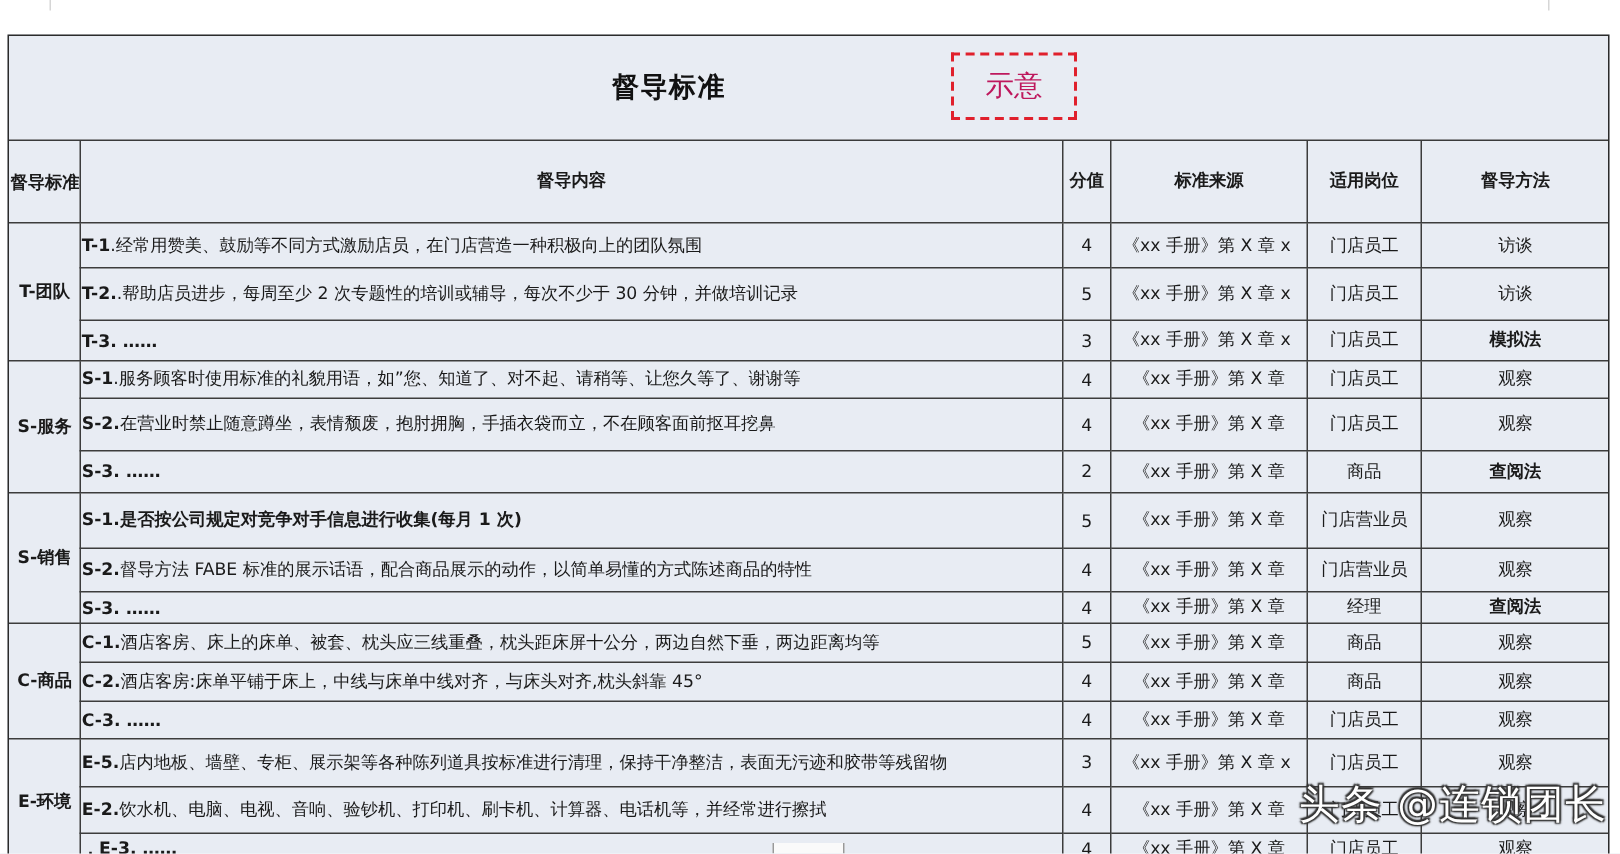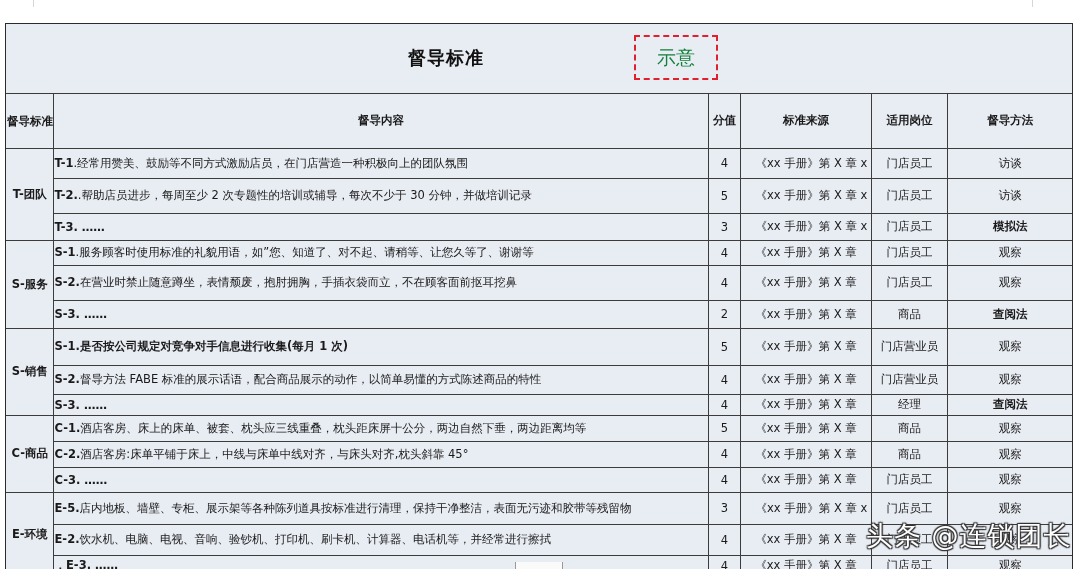--- a/index.html
+++ b/index.html
@@ -25,7 +25,7 @@
   .stamp {
     position:absolute; left:628px; top:11px; width:84px; height:45px;
     border:2px dashed #e0202c; box-sizing:border-box;
-    color:#15803d; font-size:19px; text-align:center; line-height:41px;
+    color:#be185d; font-size:19px; text-align:center; line-height:41px;
   }
   table.grid {
     position:absolute; left:0; top:70px; border-collapse:collapse; table-layout:fixed;

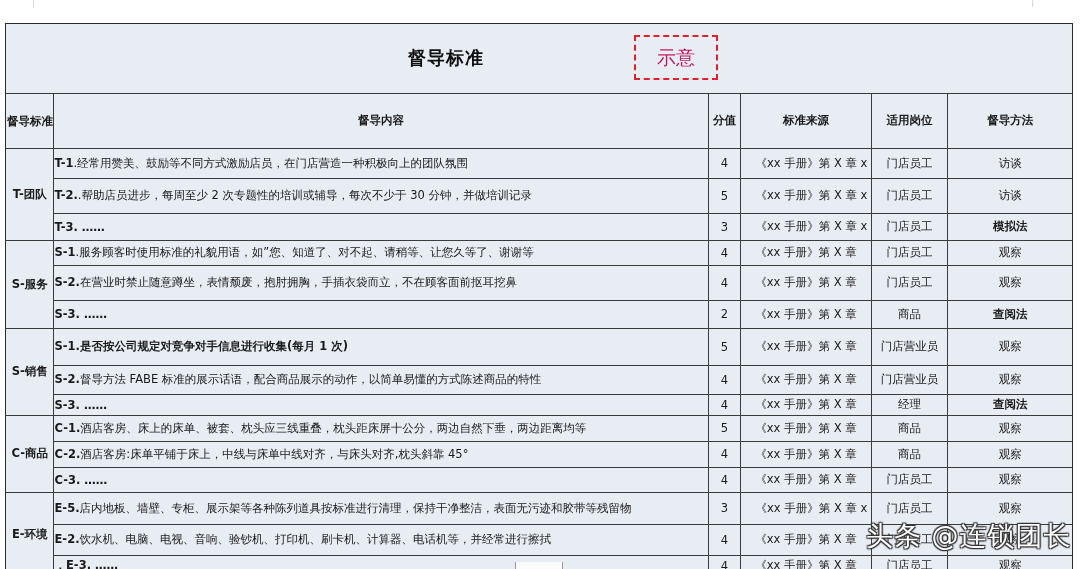--- a/index.html
+++ b/index.html
@@ -47,7 +47,7 @@
   td.content.bold { font-weight:bold; }
   td.score { text-align:center; }
   td.source { text-align:center; }
-  td.source.left { text-align:left; padding-left:15px; }
+  td.source.left { text-align:left; padding-left:8px; }
   td.post { text-align:center; }
   td.method { text-align:center; }
   td.method.bold { font-weight:bold; }

